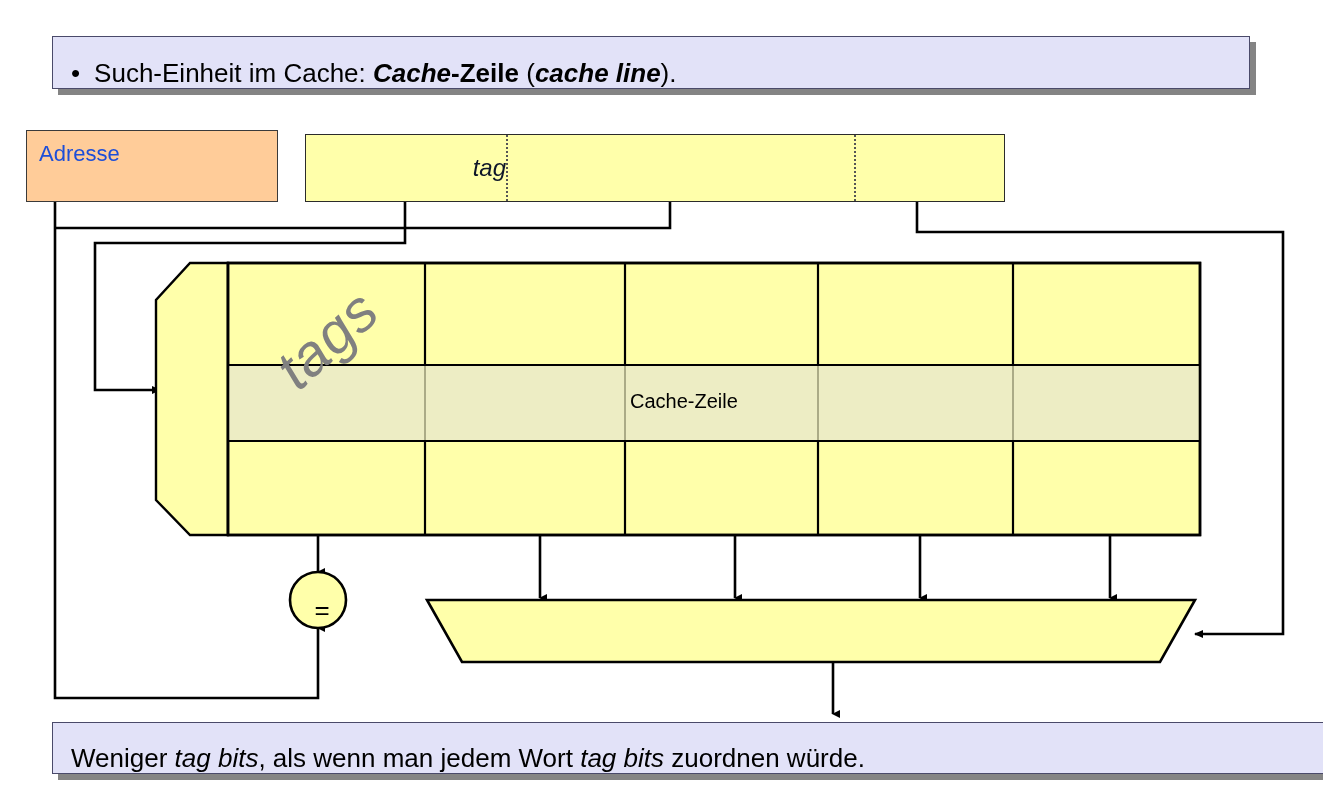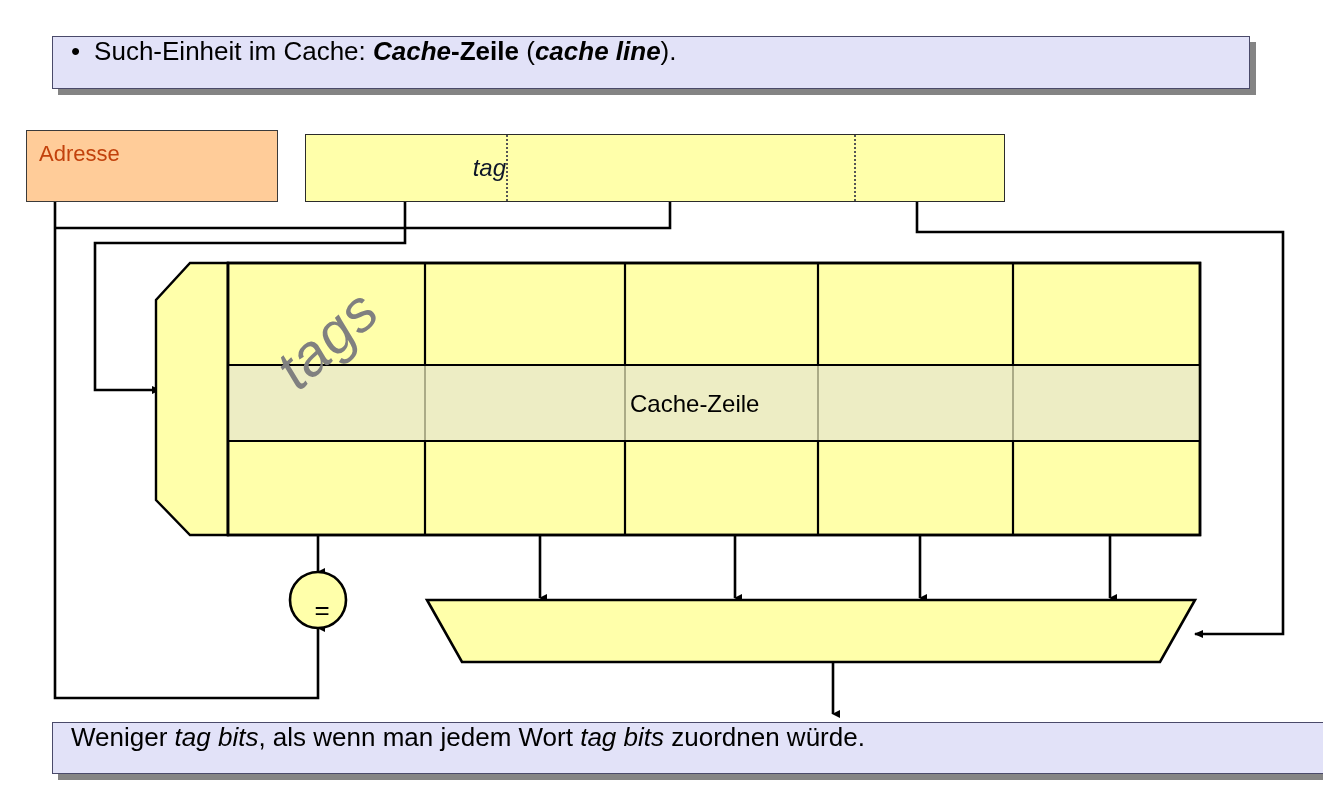--- a/index.html
+++ b/index.html
@@ -34,7 +34,7 @@
     border: 1px solid #4a4a6a;
     box-shadow: 6px 6px 0 rgba(110,110,110,0.85);
     display: flex;
-    align-items: flex-start;
+    align-items: flex-end;
   }
   #banner-top {
     left: 52px; top: 36px;

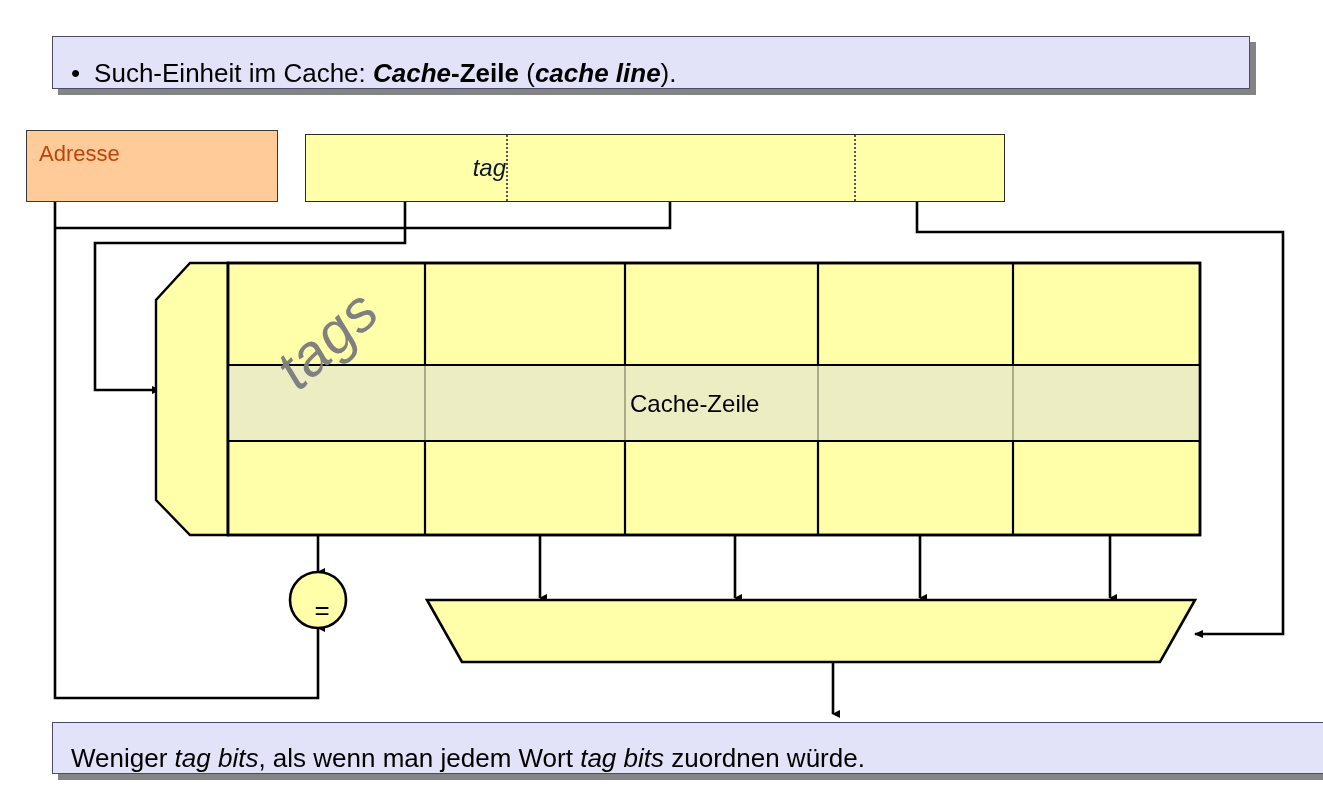--- a/index.html
+++ b/index.html
@@ -68,7 +68,7 @@
     background: #FFCC99;
     border: 1px solid #3a3a3a;
     font-size: 22px;
-    color: #c2410c;
+    color: #1d4ed8;
   }
   #adresse-box {
     left: 26px; top: 130px;

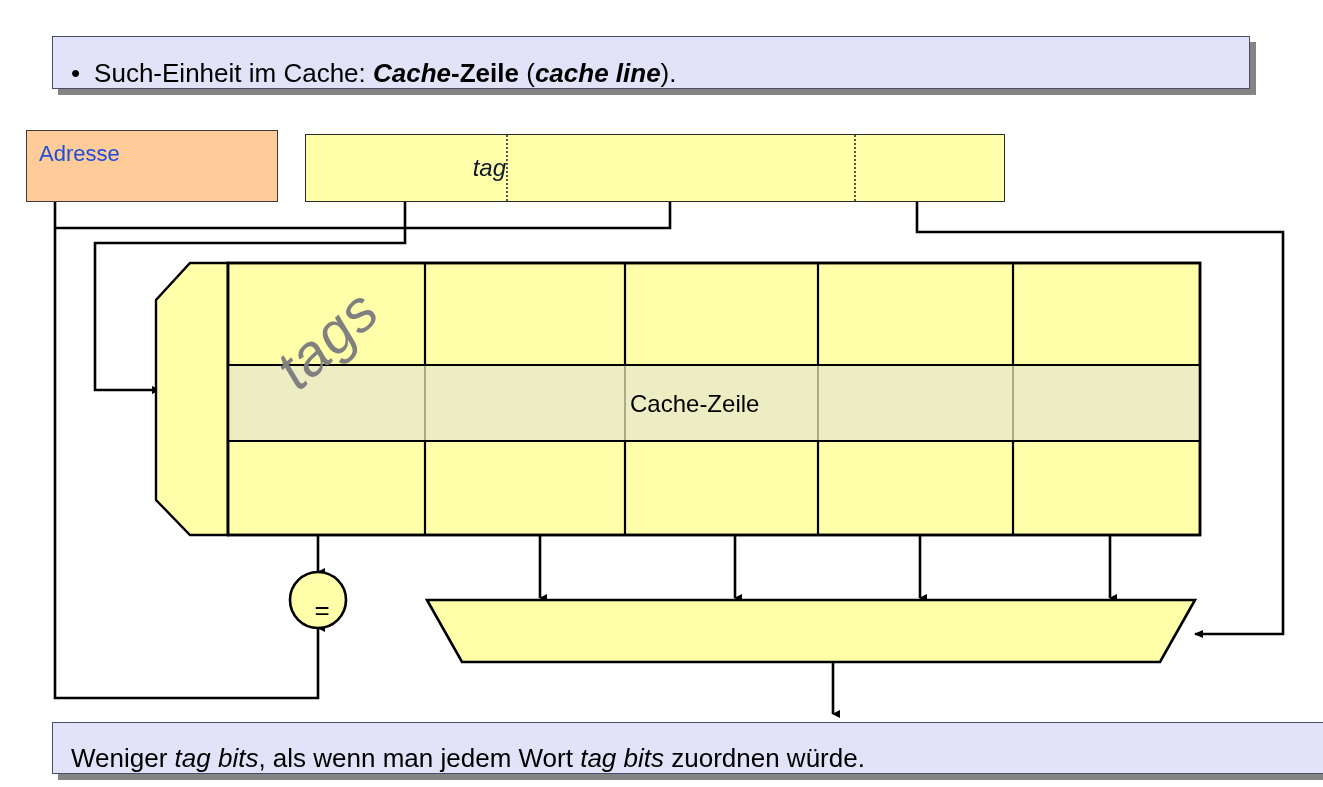--- a/index.html
+++ b/index.html
@@ -129,7 +129,7 @@
     position: absolute;
     left: 630px;
     top: 390px;
-    font-size: 24px;
+    font-size: 20px;
     color: #000;
     white-space: nowrap;
   }

